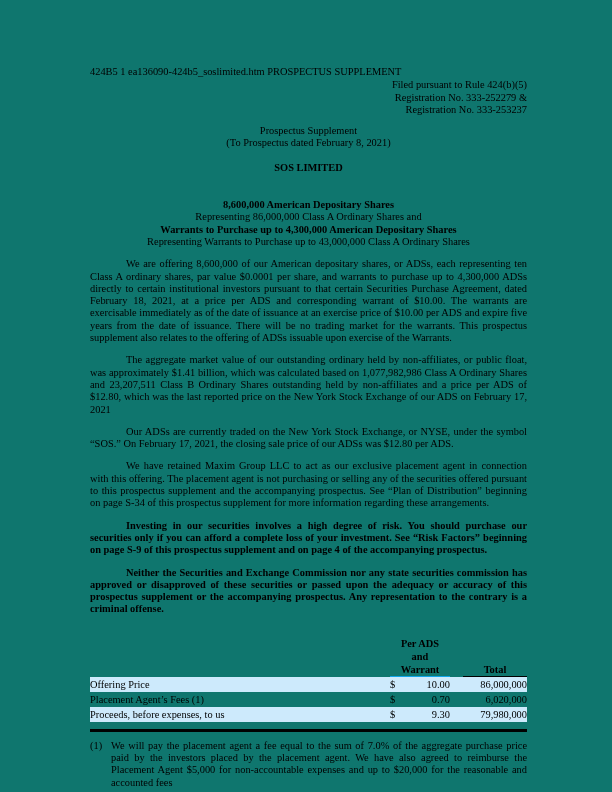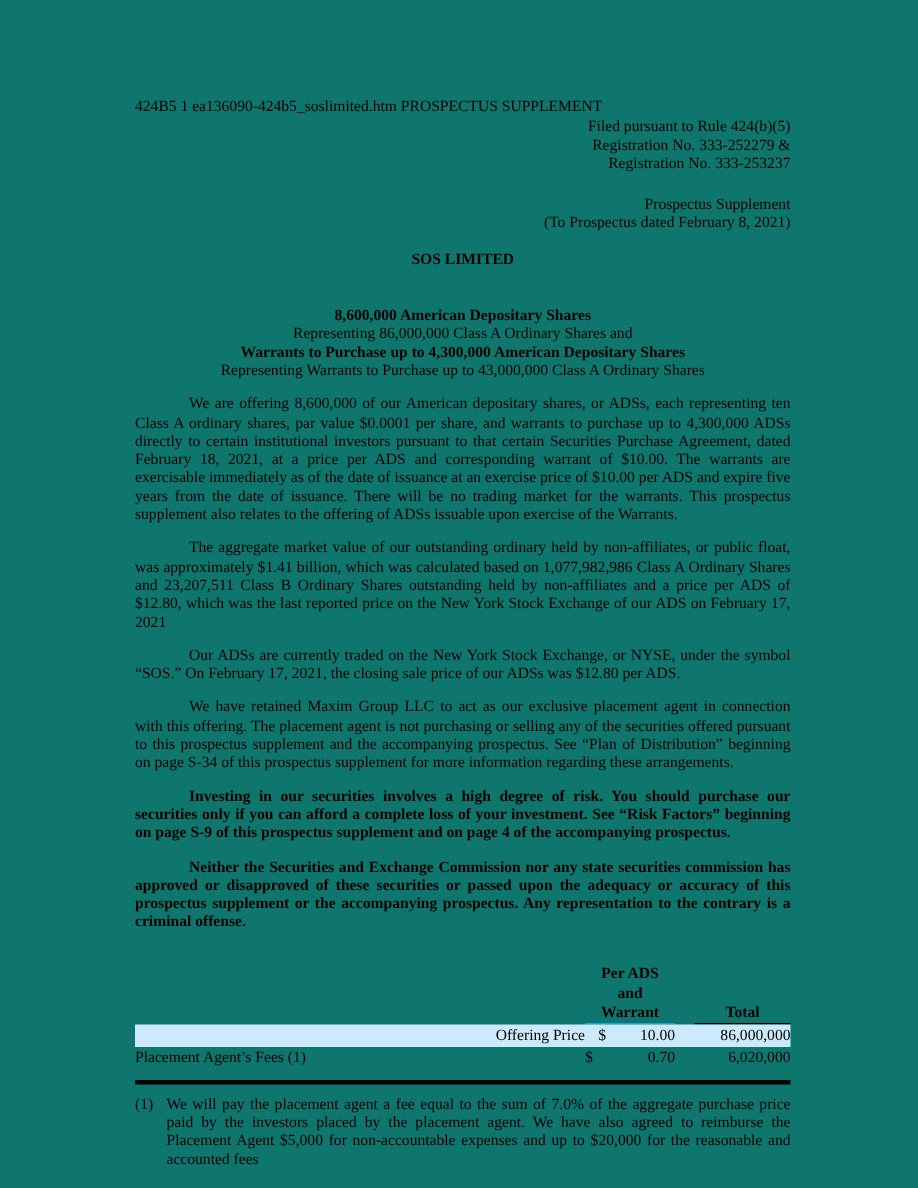--- a/index.html
+++ b/index.html
@@ -30,8 +30,8 @@
     font-weight: normal;
   }
   .supplement-block {
-    margin-top: 15px;
-    text-align: right;
+    margin-top: 9px;
+    text-align: center;
   }
   .company-name {
     margin-top: 12px;

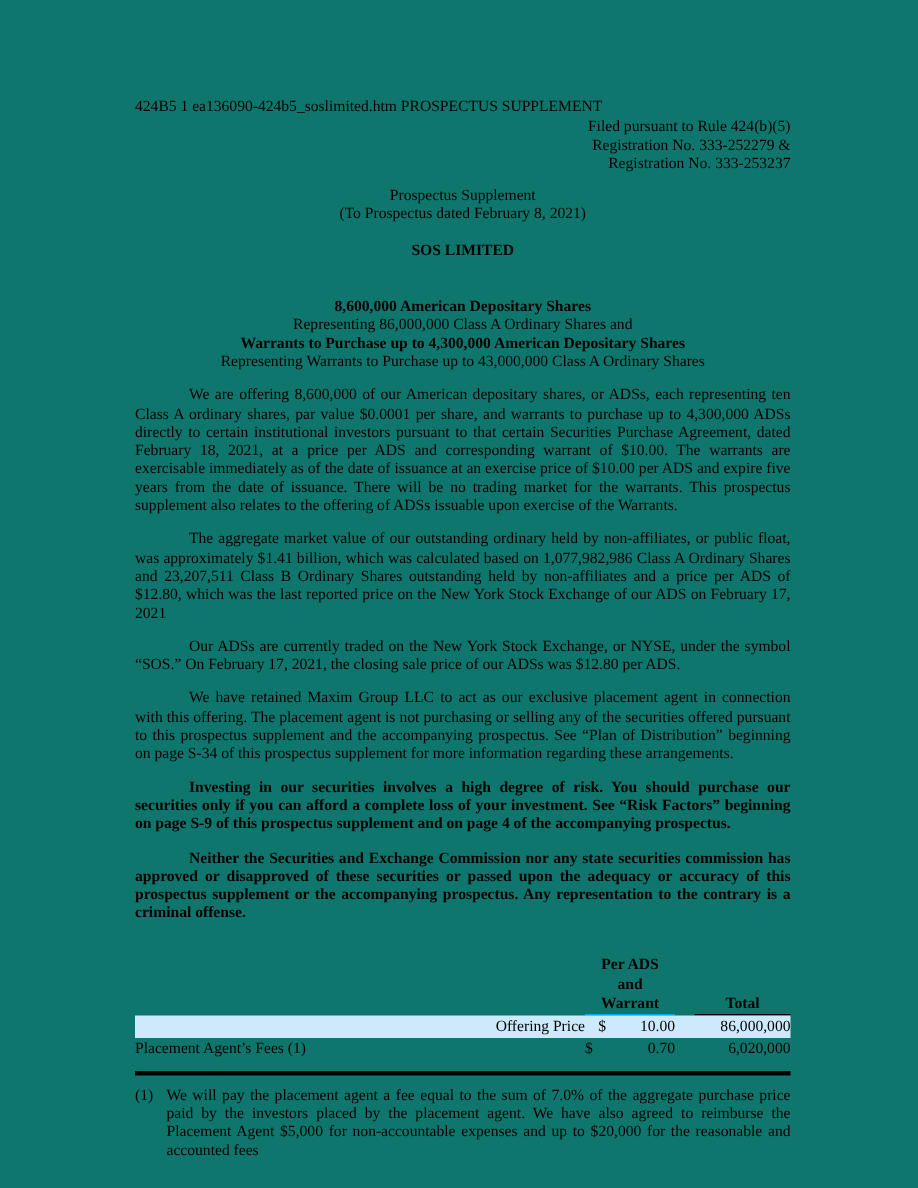--- a/index.html
+++ b/index.html
@@ -75,7 +75,7 @@
     text-align: center;
     font-weight: bold;
   }
-  tr.hl td { background: var(--hl, #cdeafc); text-align: right; }
+  tr.hl td { background: var(--hl, #cdeafc); }
   .price-table tr.data-row td { padding-top: 1px; padding-bottom: 1px; }
   
   .thick-rule {

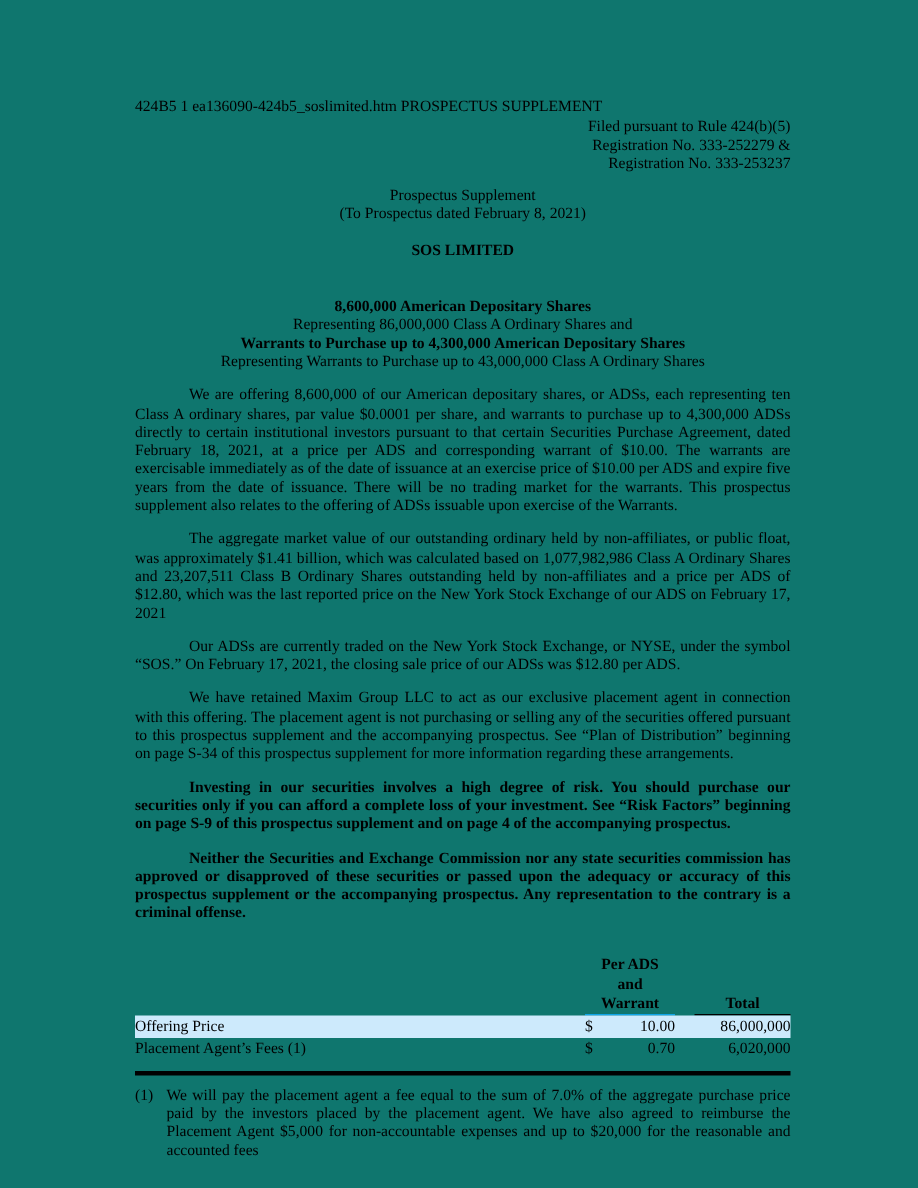--- a/index.html
+++ b/index.html
@@ -155,6 +155,12 @@
       <td class="col-value">0.70</td>
       <td class="col-total">6,020,000</td>
     </tr>
+    <tr class="data-row hl">
+      <td>Proceeds, before expenses, to us</td>
+      <td class="col-currency">$</td>
+      <td class="col-value">9.30</td>
+      <td class="col-total">79,980,000</td>
+    </tr>
   </tbody>
     </table>
 

